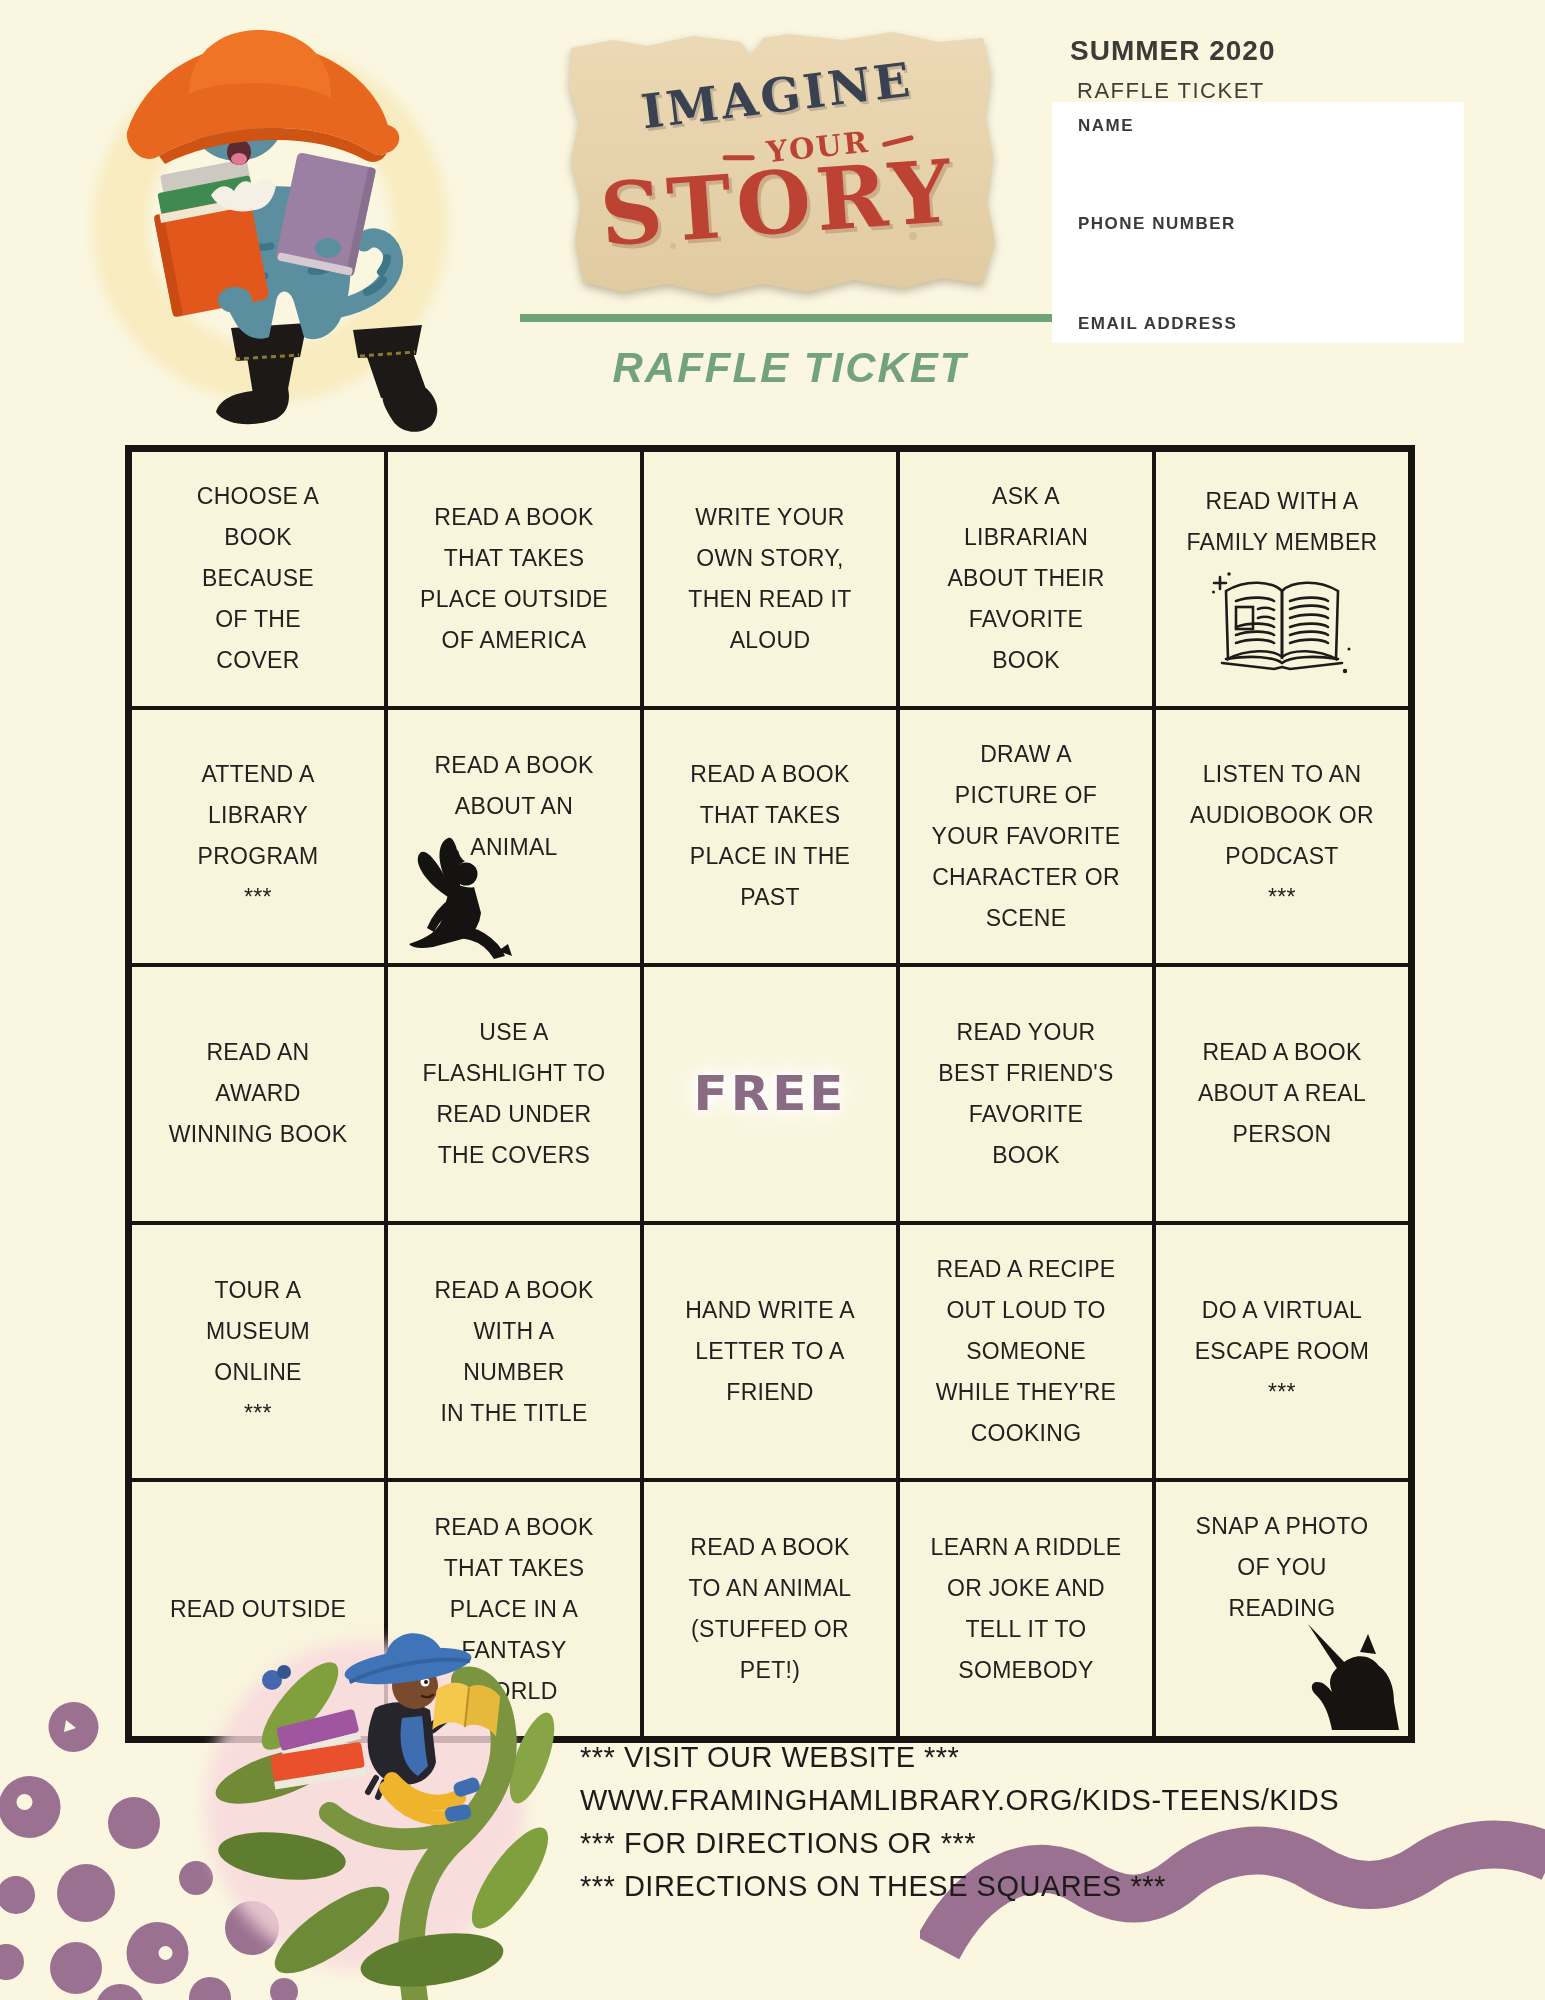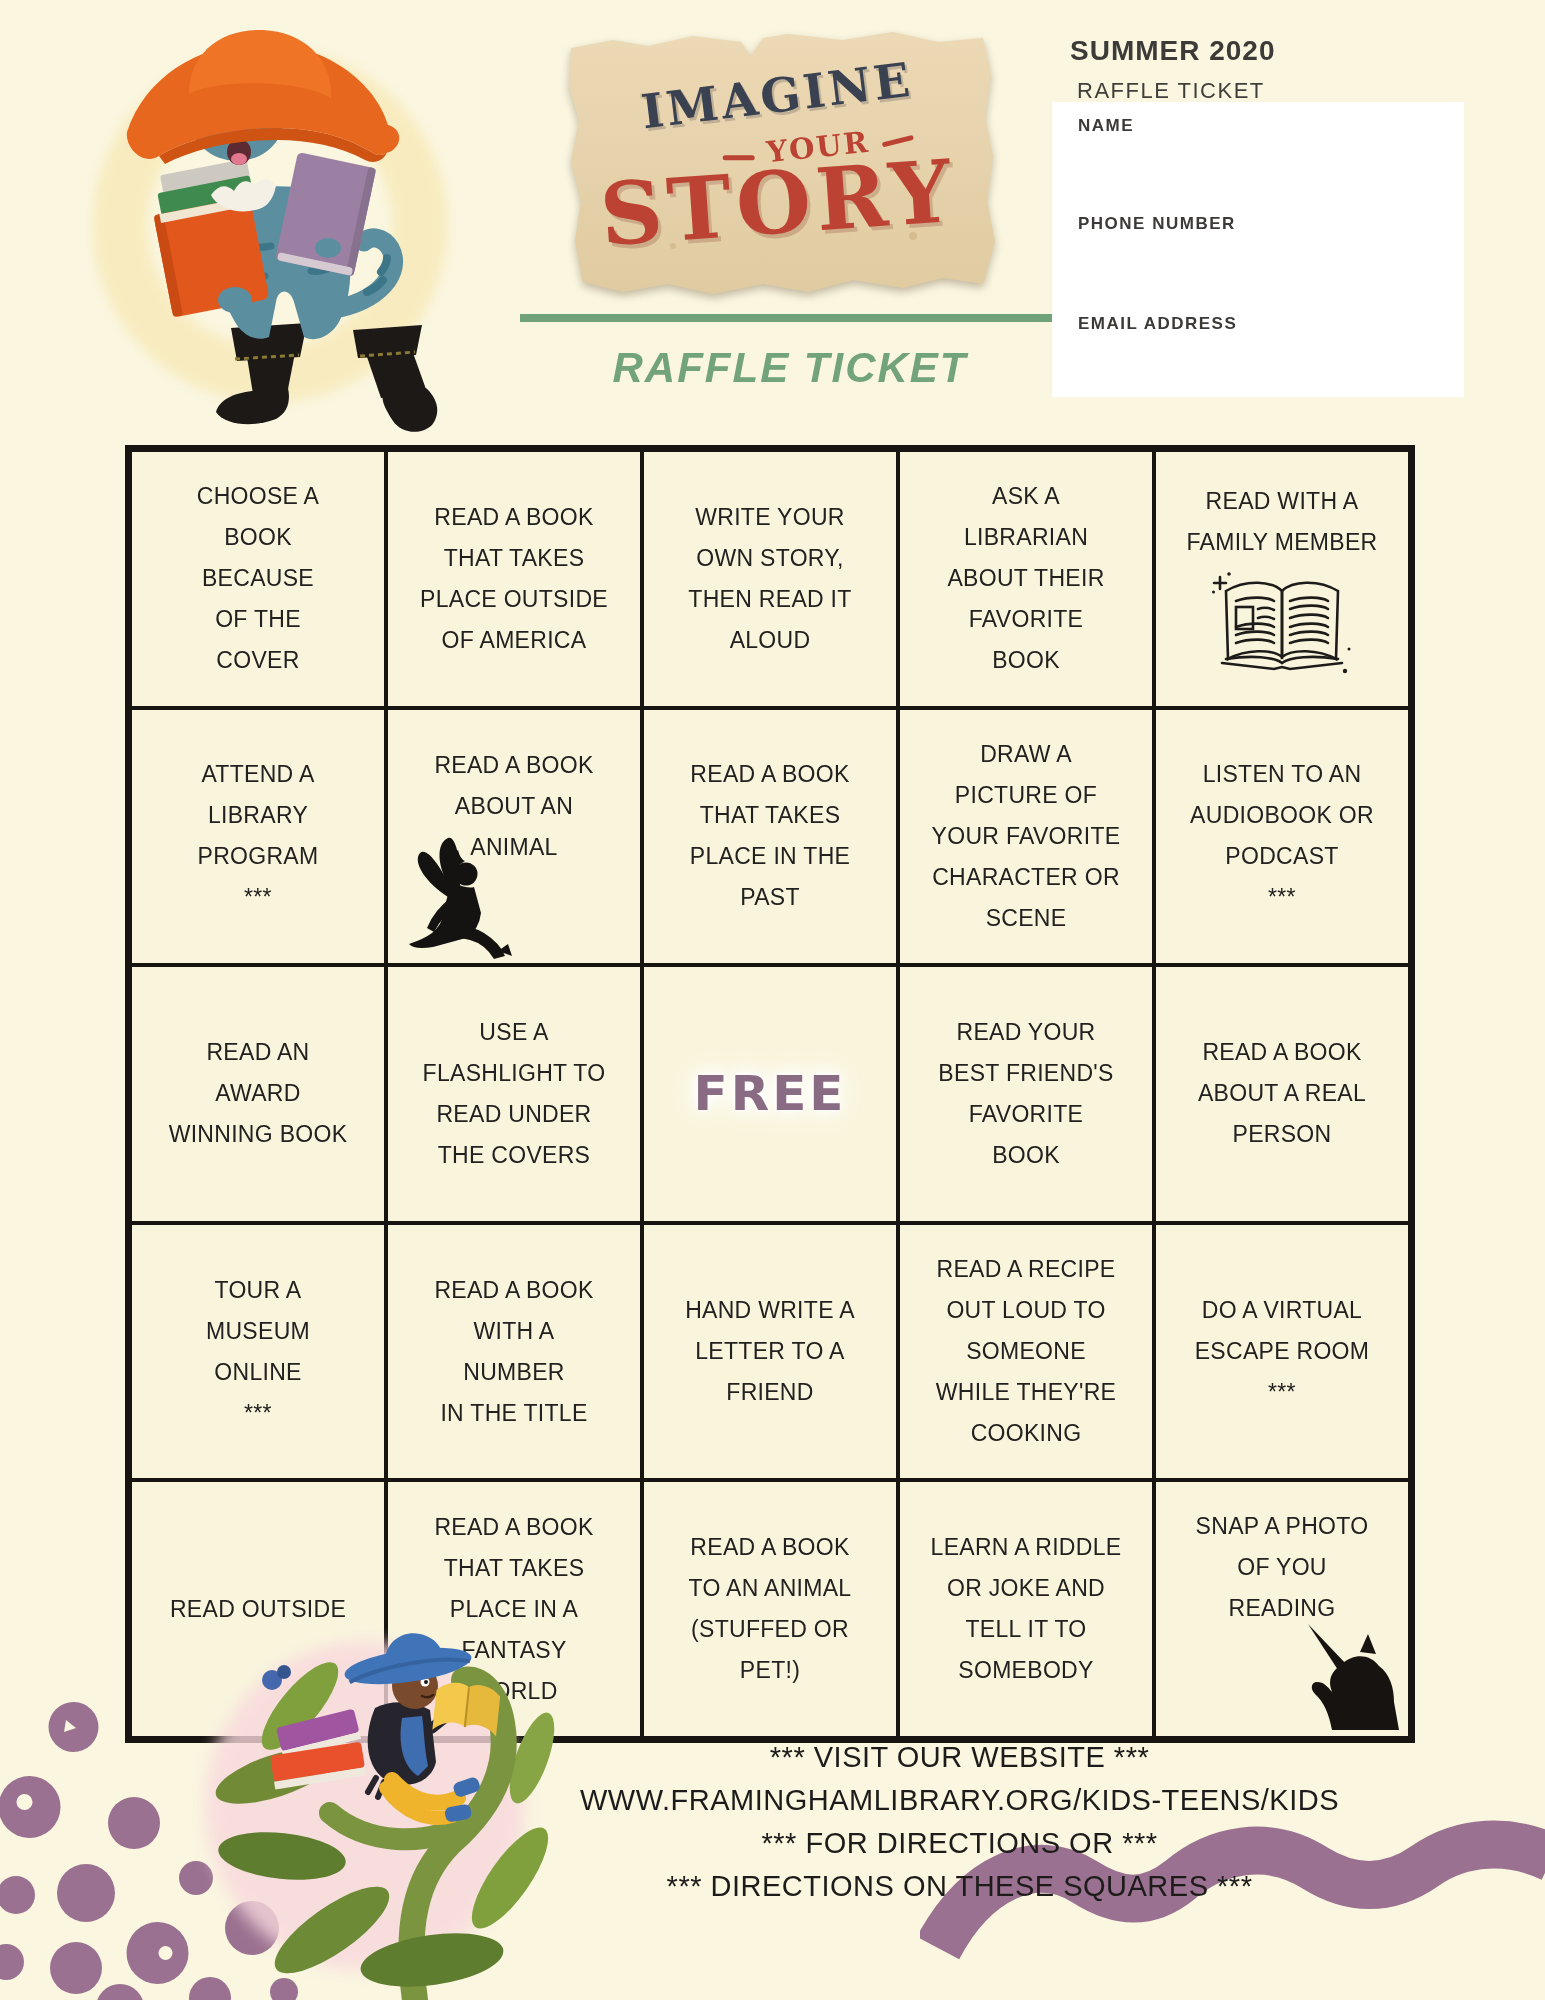--- a/index.html
+++ b/index.html
@@ -11,7 +11,7 @@
     color:#3d3b37;letter-spacing:1px;z-index:6;}
   .season-subtitle{position:absolute;left:1077px;top:78px;font-size:22px;color:#403e3a;
     letter-spacing:1.5px;z-index:6;}
-  .form-box{position:absolute;left:1052px;top:102px;width:412px;height:295px;background:#ffffff;z-index:5;}
+  .form-box{position:absolute;left:1052px;top:102px;width:412px;height:241px;background:#ffffff;z-index:5;}
   .form-label{position:absolute;left:26px;font-size:17px;font-weight:bold;color:#3b3a36;letter-spacing:1.5px;}
   .form-label.l1{top:14px;} .form-label.l2{top:112px;} .form-label.l3{top:212px;}
   .form-input{position:absolute;left:20px;width:370px;height:55px;}

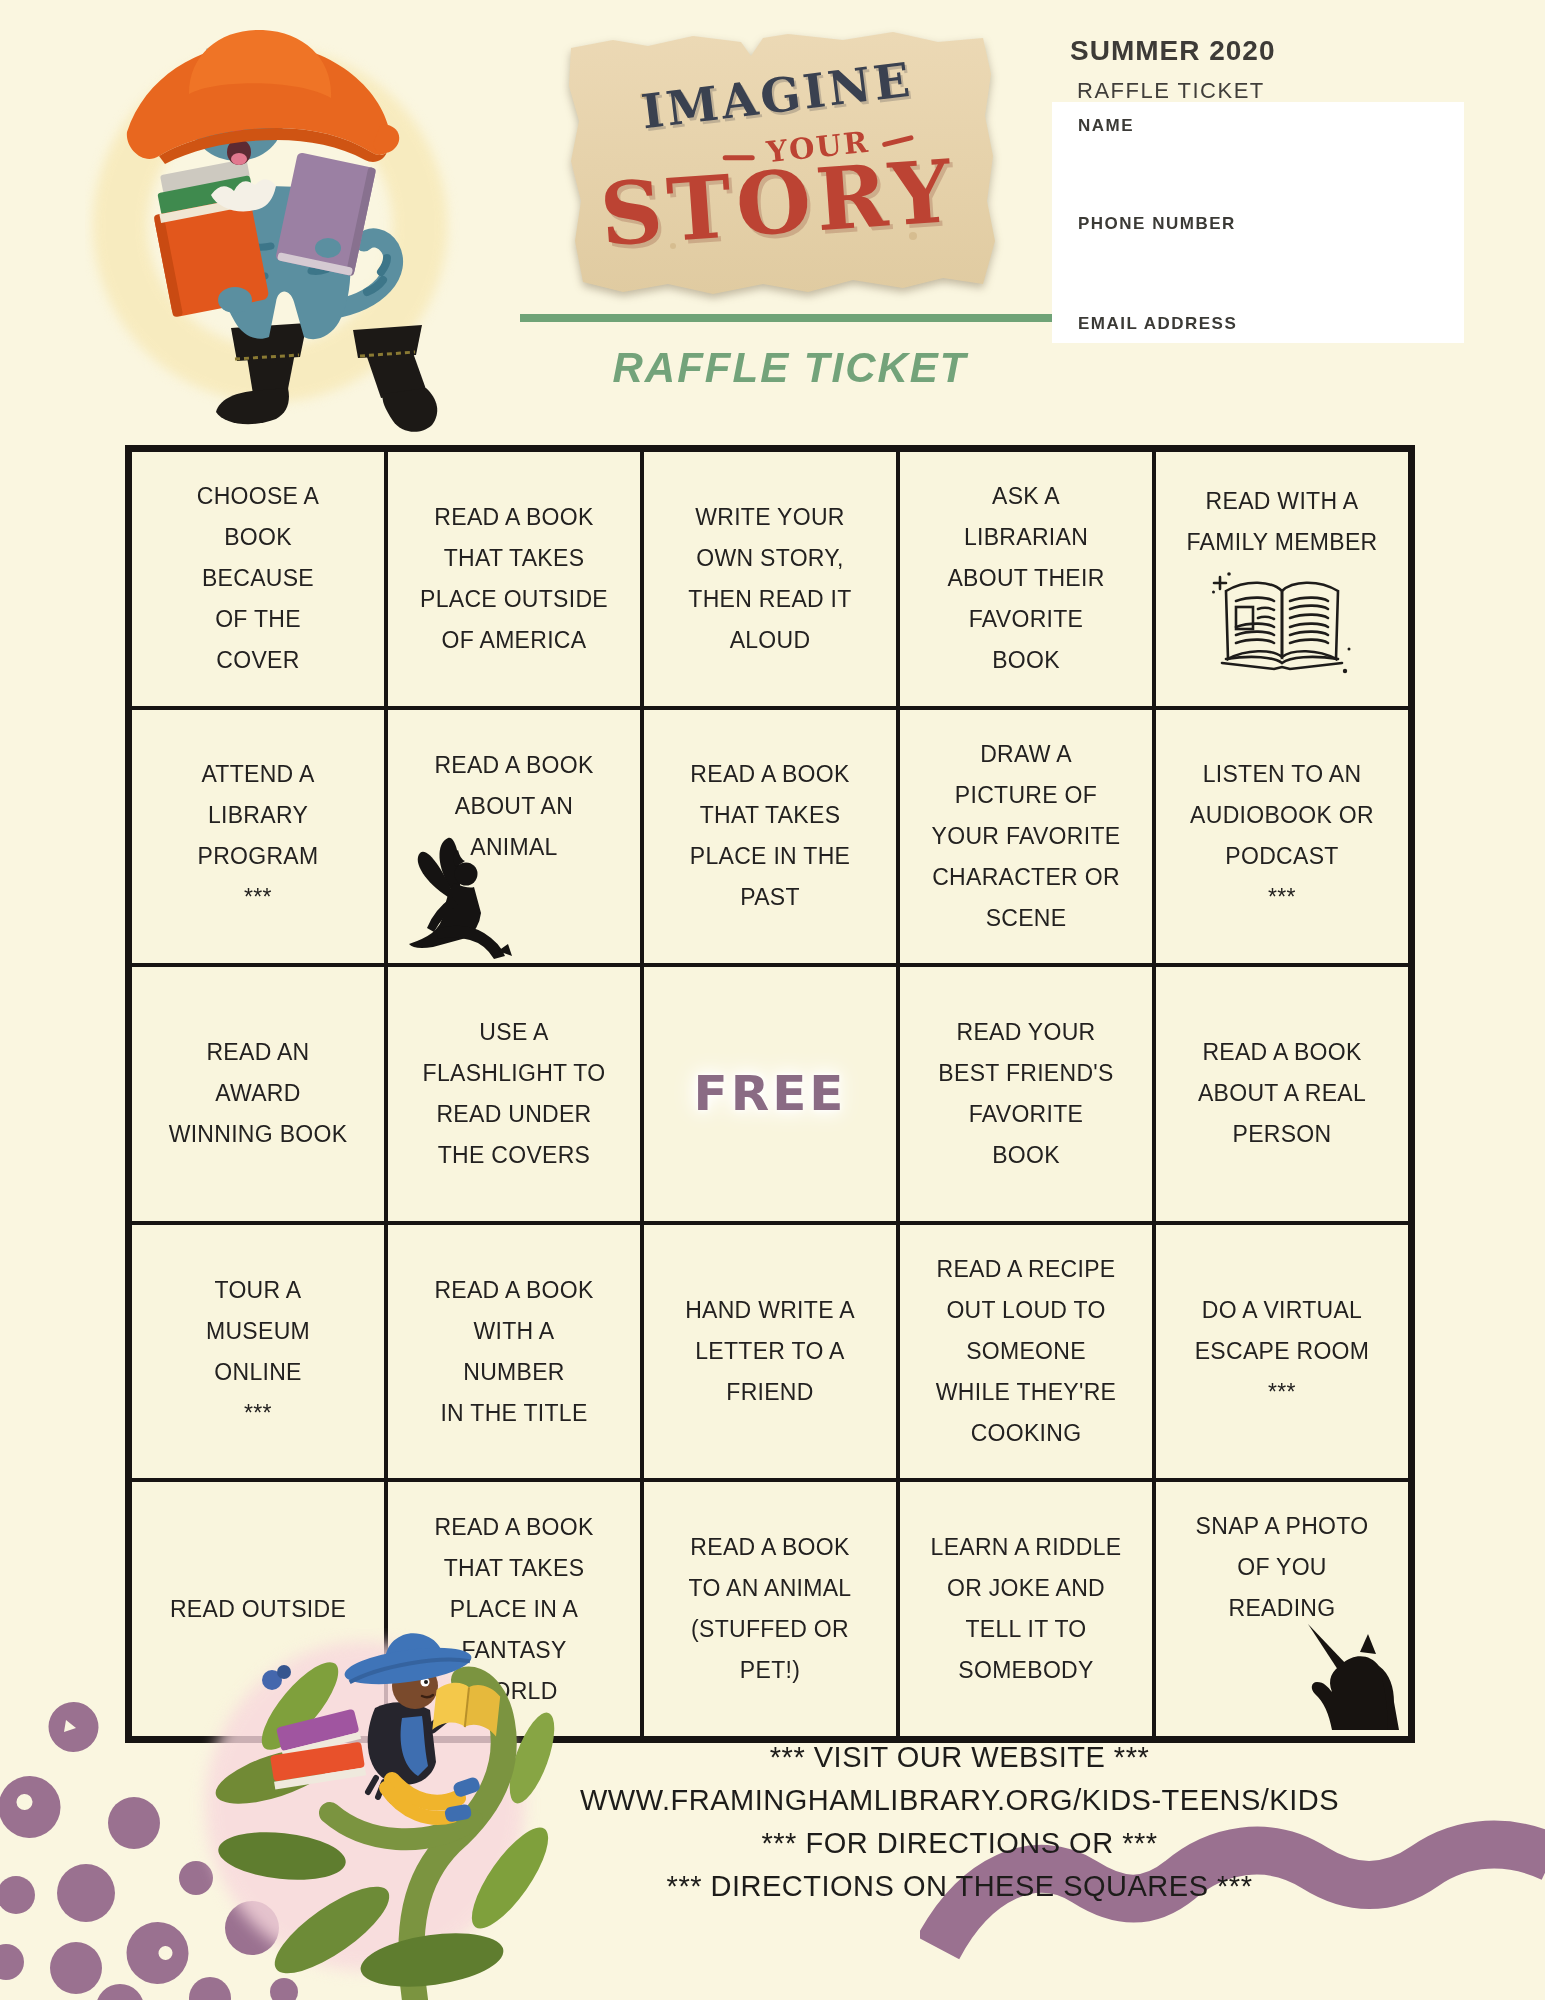--- a/index.html
+++ b/index.html
@@ -55,7 +55,7 @@
   .unicorn-icon-wrap{position:absolute;right:6px;bottom:2px;}
 
   
-  .footer{position:absolute;left:580px;top:1736px;z-index:6;text-align:center;}
+  .footer{position:absolute;left:580px;top:1736px;z-index:6;}
   .footer div{font-size:29px;line-height:43px;letter-spacing:.5px;color:#1d1c1a;}
 
   

